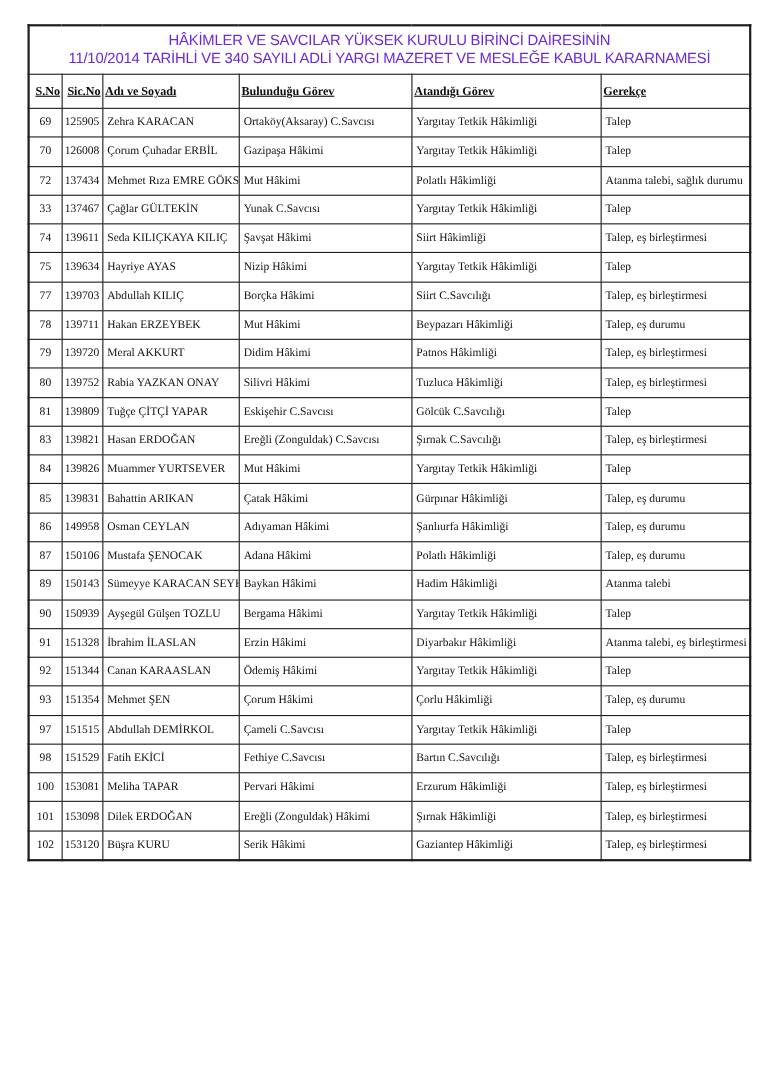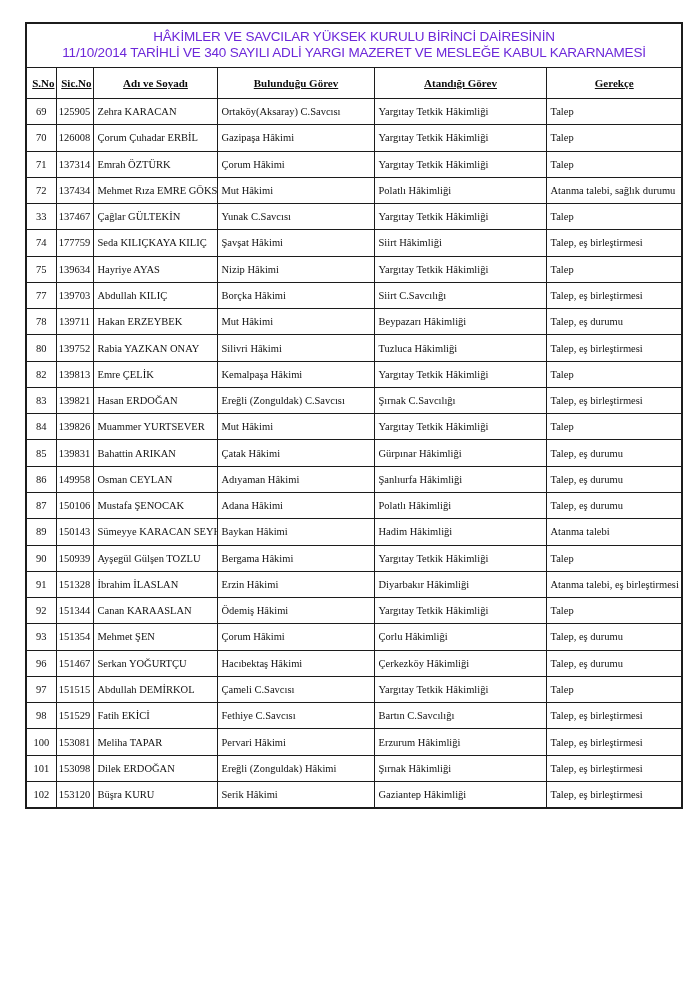--- a/index.html
+++ b/index.html
@@ -46,7 +46,7 @@
     font-size: 11px;
     font-weight: bold;
     text-decoration: underline;
-    text-align: center;
+    text-align: left;
     vertical-align: middle;
     padding: 0 1px 0 2px;
   }

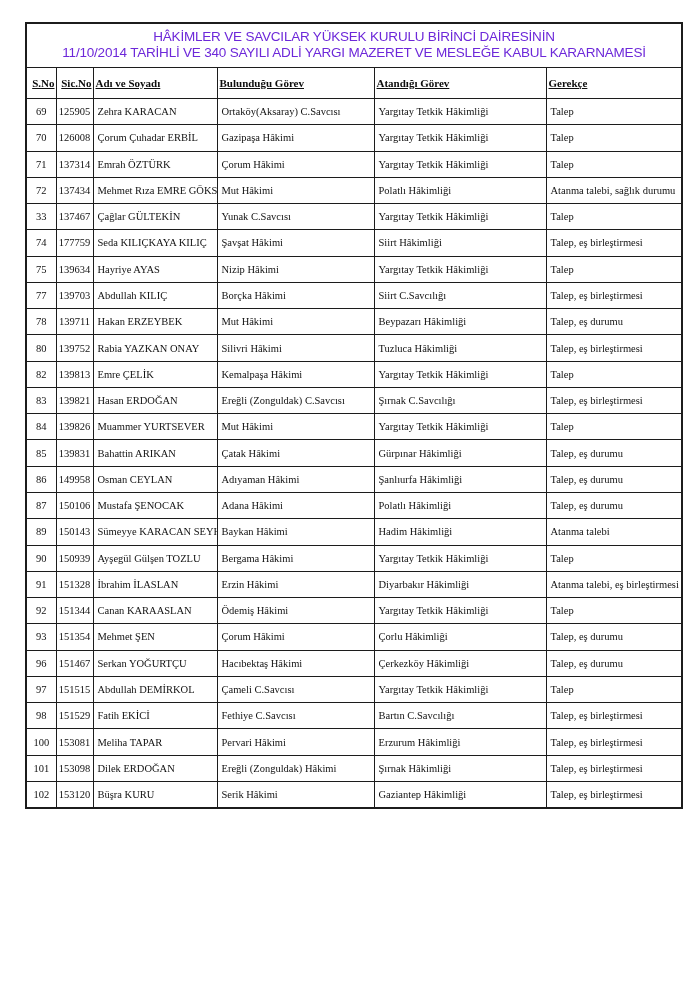--- a/index.html
+++ b/index.html
@@ -111,14 +111,6 @@
           <td>Talep</td>
         </tr>
         <tr>
-          <td class="c-num">71</td>
-          <td class="c-num">137314</td>
-          <td>Emrah ÖZTÜRK</td>
-          <td>Çorum Hâkimi</td>
-          <td>Yargıtay Tetkik Hâkimliği</td>
-          <td>Talep</td>
-        </tr>
-        <tr>
           <td class="c-num">72</td>
           <td class="c-num">137434</td>
           <td>Mehmet Rıza EMRE GÖKSU</td>

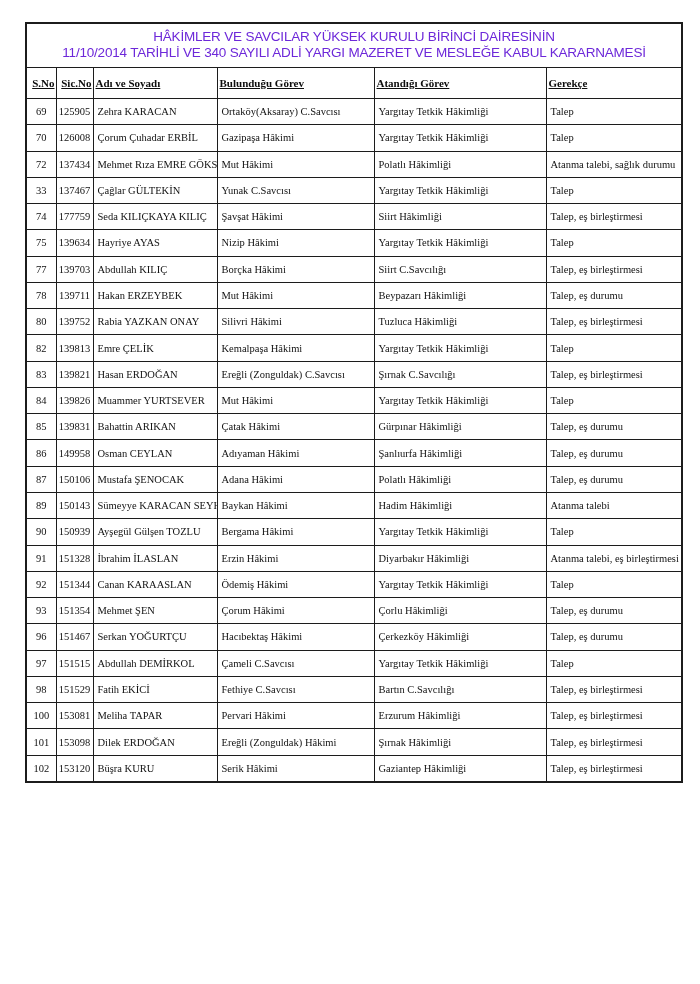--- a/index.html
+++ b/index.html
@@ -128,7 +128,7 @@
         </tr>
         <tr>
           <td class="c-num">74</td>
-          <td class="c-num">177759</td>
+          <td class="c-num">139611</td>
           <td>Seda KILIÇKAYA KILIÇ</td>
           <td>Şavşat Hâkimi</td>
           <td>Siirt Hâkimliği</td>

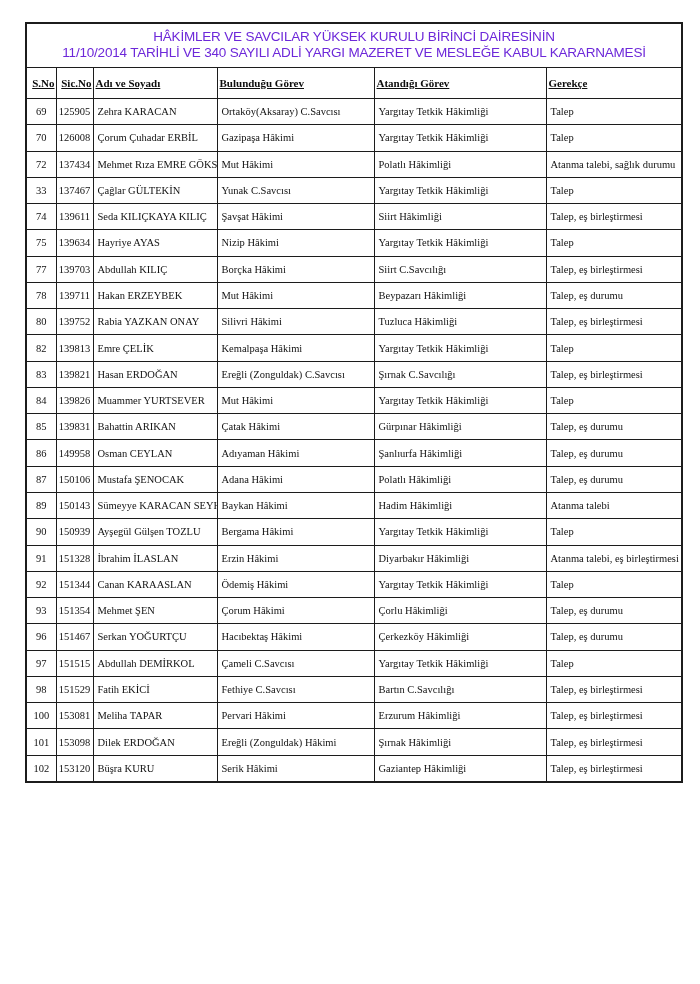--- a/index.html
+++ b/index.html
@@ -159,6 +159,14 @@
           <td>Talep, eş durumu</td>
         </tr>
         <tr>
+          <td class="c-num">79</td>
+          <td class="c-num">139720</td>
+          <td>Meral AKKURT</td>
+          <td>Didim Hâkimi</td>
+          <td>Patnos Hâkimliği</td>
+          <td>Talep, eş birleştirmesi</td>
+        </tr>
+        <tr>
           <td class="c-num">80</td>
           <td class="c-num">139752</td>
           <td>Rabia YAZKAN ONAY</td>

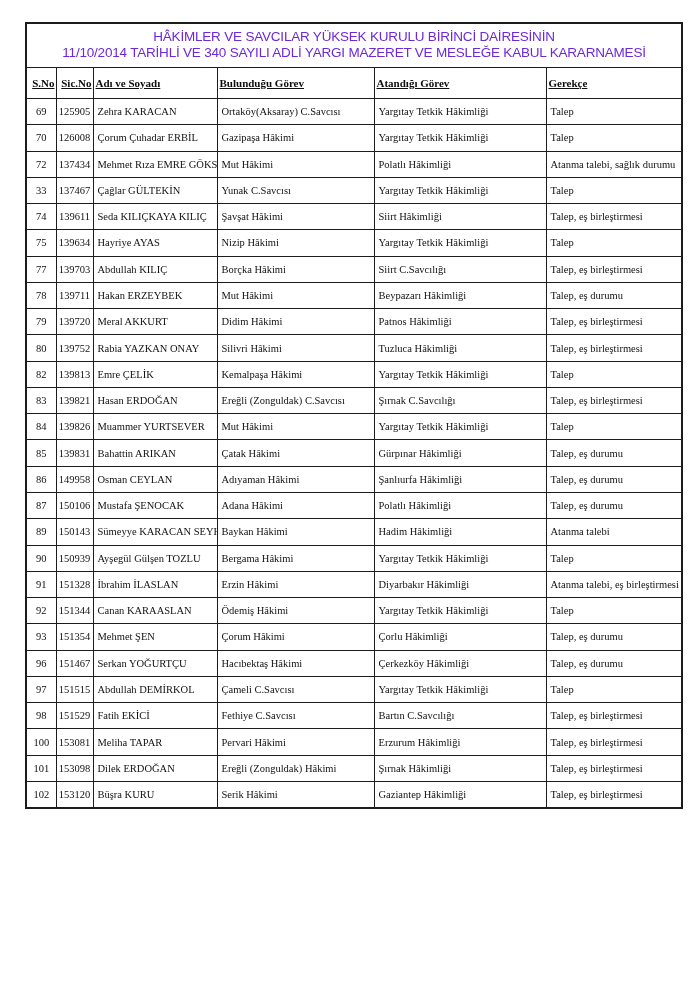--- a/index.html
+++ b/index.html
@@ -175,6 +175,14 @@
           <td>Talep, eş birleştirmesi</td>
         </tr>
         <tr>
+          <td class="c-num">81</td>
+          <td class="c-num">139809</td>
+          <td>Tuğçe ÇİTÇİ YAPAR</td>
+          <td>Eskişehir C.Savcısı</td>
+          <td>Gölcük C.Savcılığı</td>
+          <td>Talep</td>
+        </tr>
+        <tr>
           <td class="c-num">82</td>
           <td class="c-num">139813</td>
           <td>Emre ÇELİK</td>

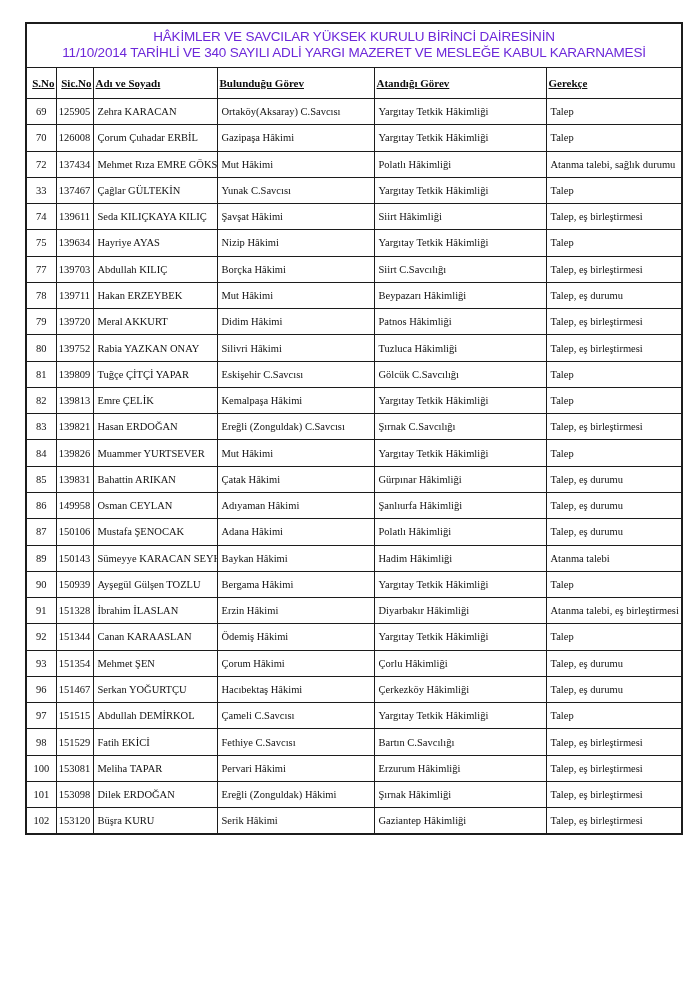--- a/index.html
+++ b/index.html
@@ -183,14 +183,6 @@
           <td>Talep</td>
         </tr>
         <tr>
-          <td class="c-num">82</td>
-          <td class="c-num">139813</td>
-          <td>Emre ÇELİK</td>
-          <td>Kemalpaşa Hâkimi</td>
-          <td>Yargıtay Tetkik Hâkimliği</td>
-          <td>Talep</td>
-        </tr>
-        <tr>
           <td class="c-num">83</td>
           <td class="c-num">139821</td>
           <td>Hasan ERDOĞAN</td>

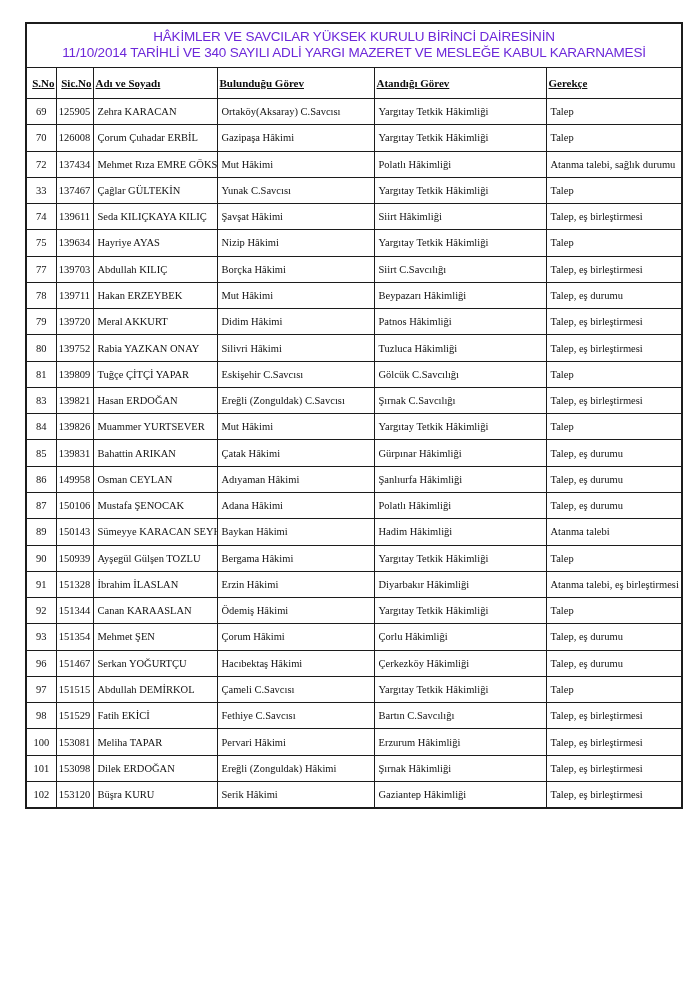--- a/index.html
+++ b/index.html
@@ -263,14 +263,6 @@
           <td>Talep, eş durumu</td>
         </tr>
         <tr>
-          <td class="c-num">96</td>
-          <td class="c-num">151467</td>
-          <td>Serkan YOĞURTÇU</td>
-          <td>Hacıbektaş Hâkimi</td>
-          <td>Çerkezköy Hâkimliği</td>
-          <td>Talep, eş durumu</td>
-        </tr>
-        <tr>
           <td class="c-num">97</td>
           <td class="c-num">151515</td>
           <td>Abdullah DEMİRKOL</td>

